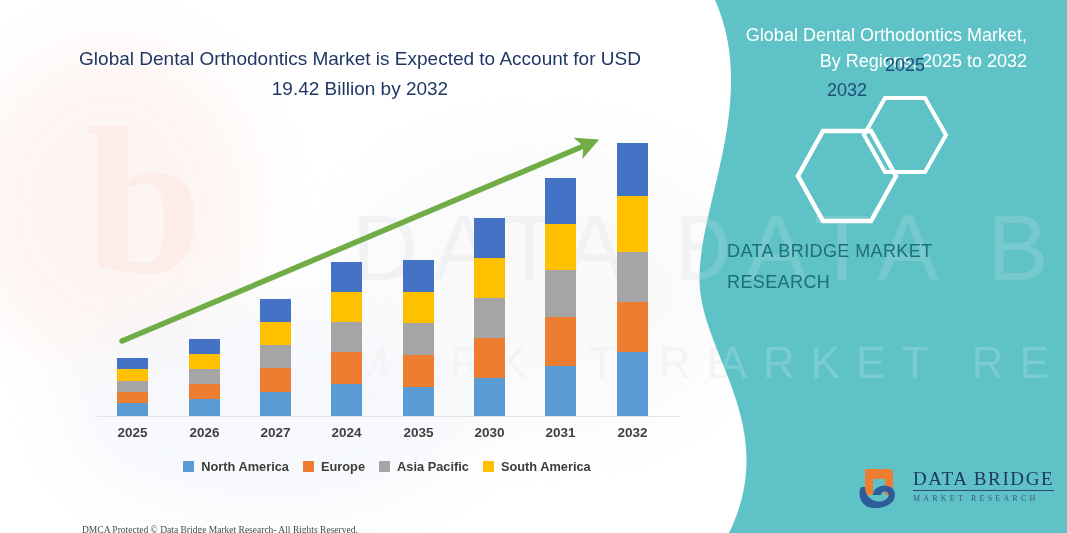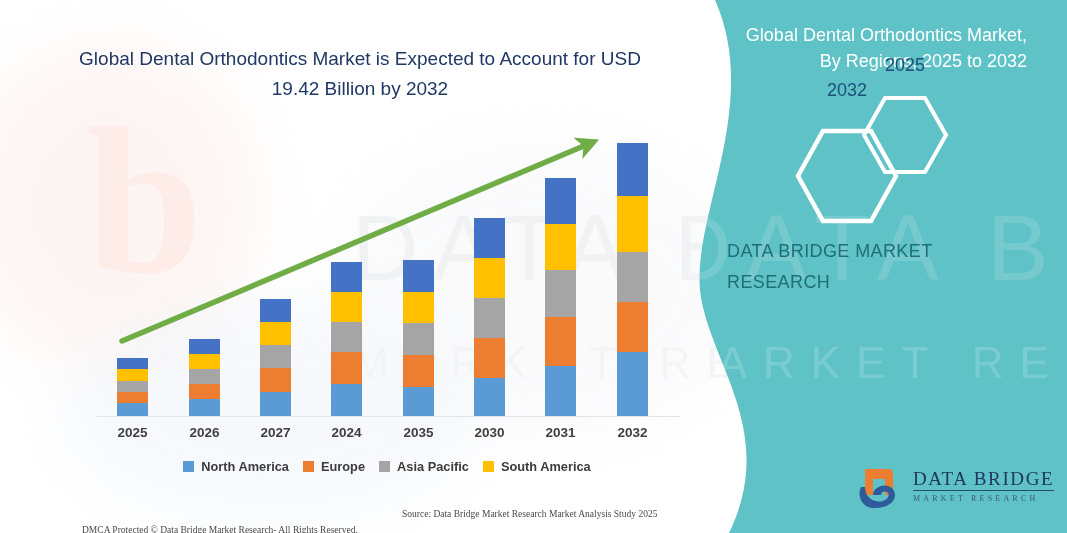--- a/index.html
+++ b/index.html
@@ -227,7 +227,6 @@
     </div>
 
   <div class="footer-left">DMCA Protected © Data Bridge Market Research-  All Rights Reserved.</div>
-  <div class="footer-right">Source: Data Bridge Market Research  Market Analysis Study 2025</div>
 
   <div class="teal-wrap">
     <svg class="teal-svg" viewBox="0 0 380 533" preserveAspectRatio="none">

